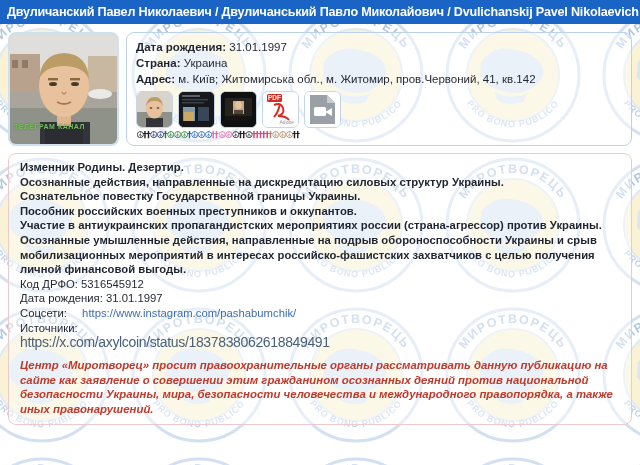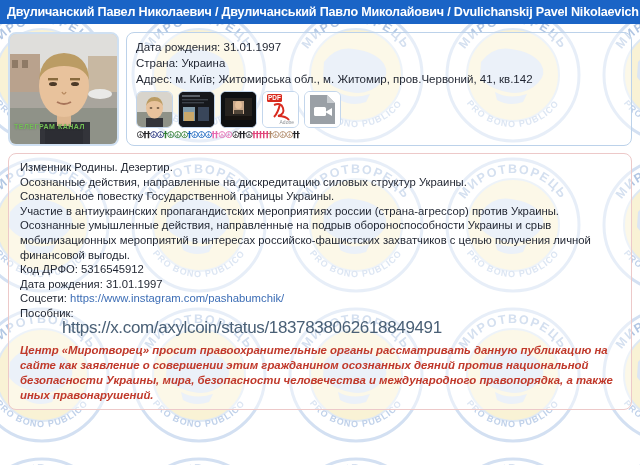--- a/index.html
+++ b/index.html
@@ -22,7 +22,7 @@
   .info-box { flex:1; margin-left:7px; border:1px solid #bcd2ea; border-radius:8px;
     background:rgba(255,255,255,0.45); padding:6px 9px 4px 9px; min-height:114px; }
   .field-line { font-size:11.5px; line-height:16px; }
-  .field-line b { font-weight:normal; }
+  .field-line b { font-weight:bold; }
   .thumbs { display:flex; gap:5px; margin-top:4px; }
   .thumb { width:37px; height:37px; border:1px solid #c3d6ec; border-radius:6px;
     overflow:hidden; background:#fff; position:relative; cursor:pointer; }

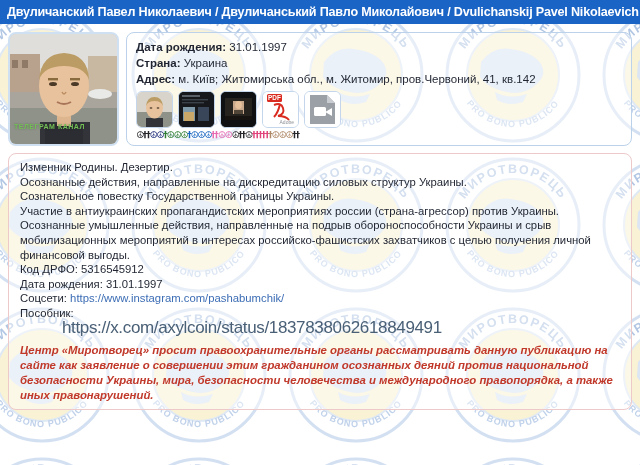--- a/index.html
+++ b/index.html
@@ -32,7 +32,7 @@
 
   .main-block { margin-top:7px; border:1px solid #edc9c9; border-radius:8px;
     background:rgba(255,255,255,0.45); padding:6px 11px 7px 11px; }
-  .bold-line { font-size:11.3px; font-weight:normal; line-height:14.6px; }
+  .bold-line { font-size:11.3px; font-weight:bold; line-height:14.6px; }
   .plain-line { font-size:11.3px; line-height:14.6px; }
   .plain-line b { font-weight:bold; }
   .link { color:#3c6db5; text-decoration:none; cursor:pointer; }

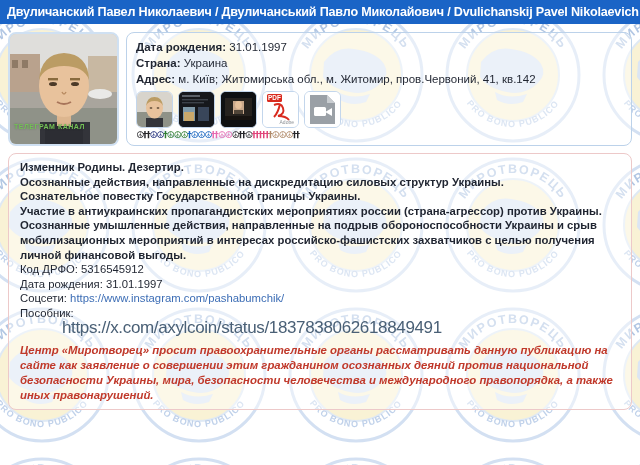--- a/index.html
+++ b/index.html
@@ -163,6 +163,7 @@
           <div class="bold-line">Изменник Родины. Дезертир.</div>
           <div class="bold-line">Осознанные действия, направленные на дискредитацию  силовых структур Украины.</div>
           <div class="bold-line">Сознательное повестку Государственной границы Украины.</div>
+          <div class="bold-line">Пособник российских военных преступников и оккупантов.</div>
           <div class="bold-line">Участие в антиукраинских пропагандистских мероприятиях россии (страна-агрессор) против Украины.</div>
           <div class="bold-line">Осознанные умышленные действия, направленные на подрыв обороноспособности Украины и срыв мобилизационных мероприятий в интересах российско-фашистских захватчиков с целью получения личной финансовой выгоды.</div>
         </div>

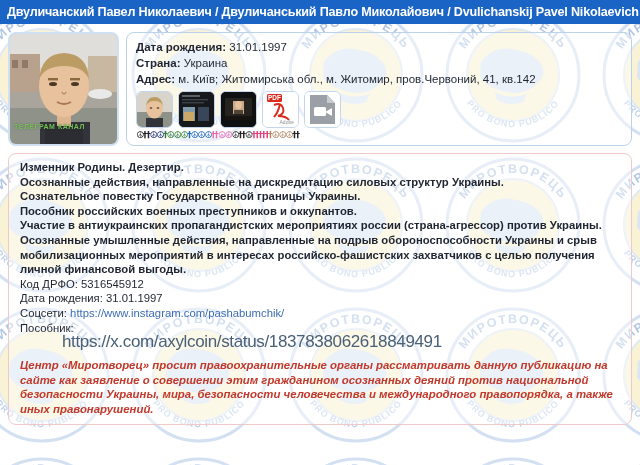--- a/index.html
+++ b/index.html
@@ -35,7 +35,7 @@
   .bold-line { font-size:11.3px; font-weight:bold; line-height:14.6px; }
   .plain-line { font-size:11.3px; line-height:14.6px; }
   .plain-line b { font-weight:bold; }
-  .link { color:#3c6db5; text-decoration:none; cursor:pointer; }
+  .link { color:#3c6db5; text-decoration:none; cursor:pointer;margin-left:12px; }
   .src-link { display:block; color:#4a6076; font-size:17px; letter-spacing:-0.35px;
     line-height:14.6px; text-decoration:none; white-space:nowrap; cursor:pointer;margin-left:42px; }
   .disclaimer { margin-top:8px; color:#c0392b; font-weight:bold; font-style:italic;

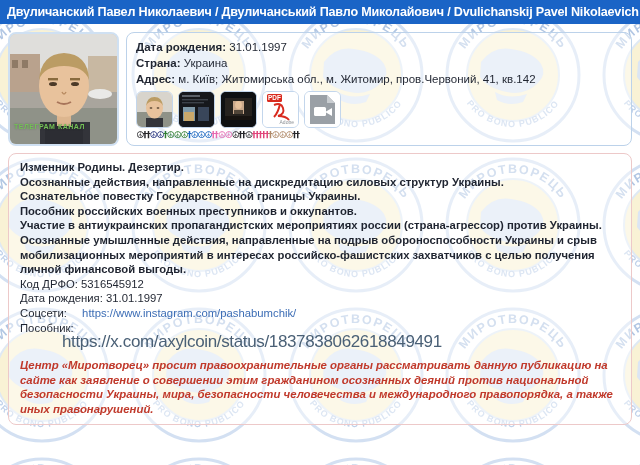--- a/index.html
+++ b/index.html
@@ -172,7 +172,7 @@
           <div class="plain-line">Дата рождения: 31.01.1997</div>
         </div>
       <div class="plain-line"><span>Соцсети: </span><span class="link">https://www.instagram.com/pashabumchik/</span></div>
-      <div class="plain-line">Пособник:</div>
+      <div class="plain-line">Источники:</div>
       <div id="source-links">
           <span class="src-link">https://x.com/axylcoin/status/1837838062618849491</span>
         </div>

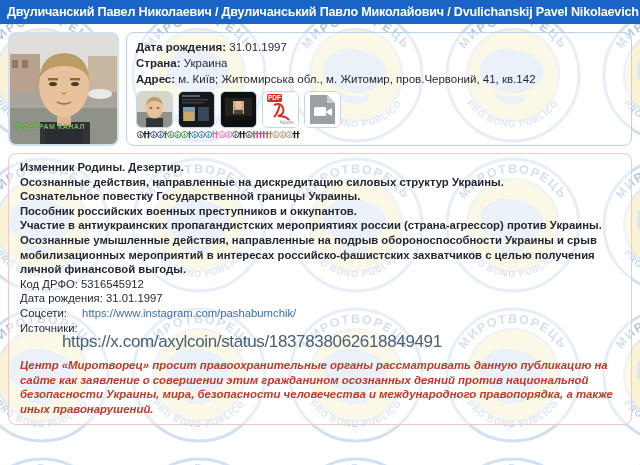--- a/index.html
+++ b/index.html
@@ -36,8 +36,8 @@
   .plain-line { font-size:11.3px; line-height:14.6px; }
   .plain-line b { font-weight:bold; }
   .link { color:#3c6db5; text-decoration:none; cursor:pointer;margin-left:12px; }
-  .src-link { display:block; color:#4a6076; font-size:17px; letter-spacing:-0.35px;
-    line-height:14.6px; text-decoration:none; white-space:nowrap; cursor:pointer;margin-left:42px; }
+  .src-link { display:block; color:#4a6076; font-size:14px; letter-spacing:-0.35px;
+    line-height:14.6px; text-decoration:none; white-space:nowrap; cursor:pointer; }
   .disclaimer { margin-top:8px; color:#c0392b; font-weight:bold; font-style:italic;
     font-size:11.4px; line-height:14.8px; }
 

